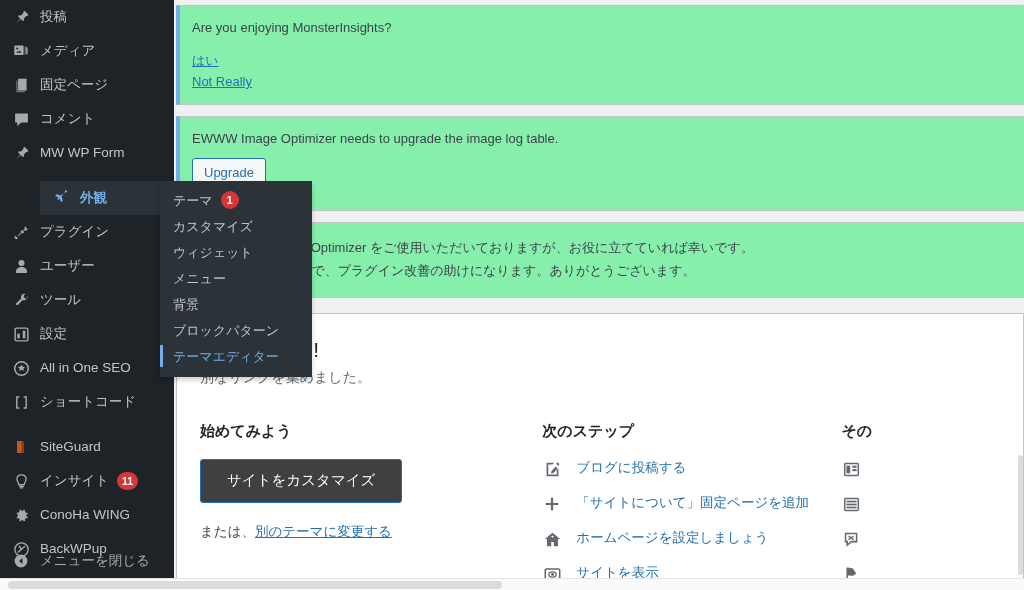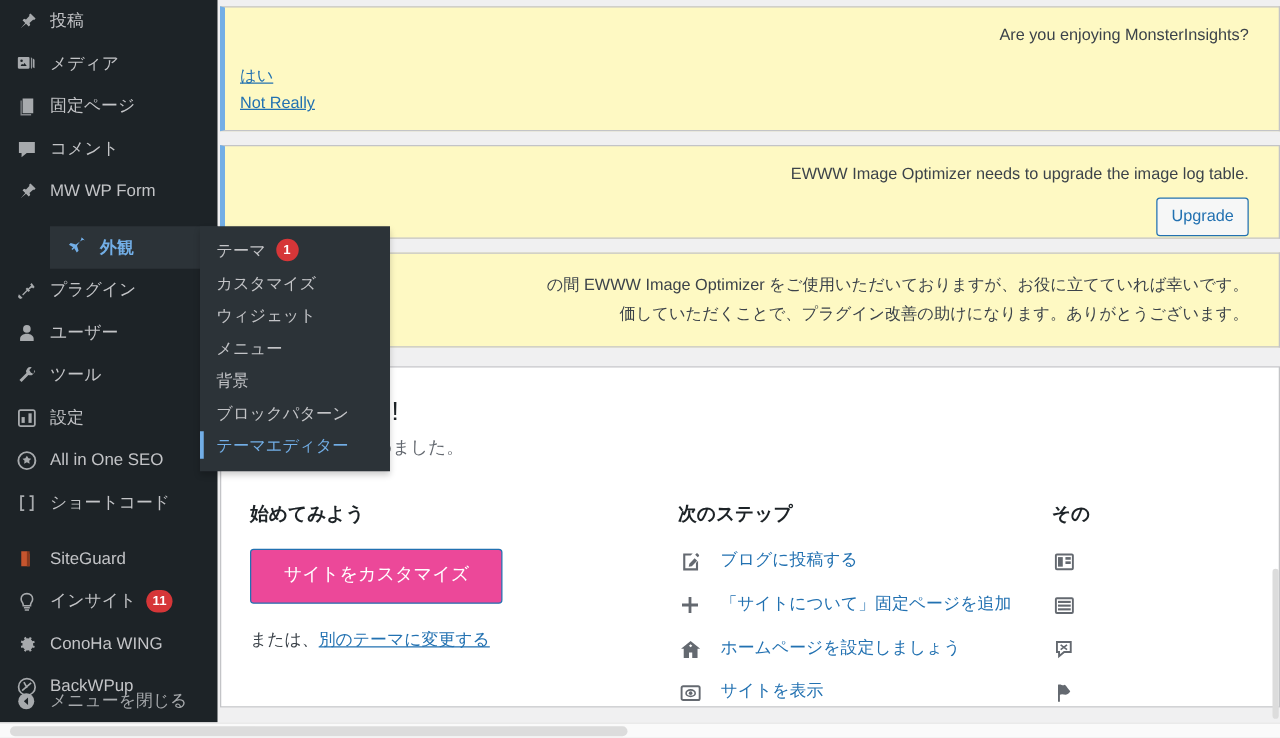--- a/index.html
+++ b/index.html
@@ -107,14 +107,13 @@
   .notice {
     position: relative;
     margin: 5px 0 0 16px;
-    background: #fef9c3;
+    background: #86efac;
     border: 1px solid #c3c4c7;
     border-left: 4px solid #72aee6;
     padding: 12px 24px 12px 12px;
     font-size: 13px;
     color: #3c434a;
     line-height: 1.5;
-    text-align: right;
   }
   .notice p { margin: 0; }
   .notice .lnk {

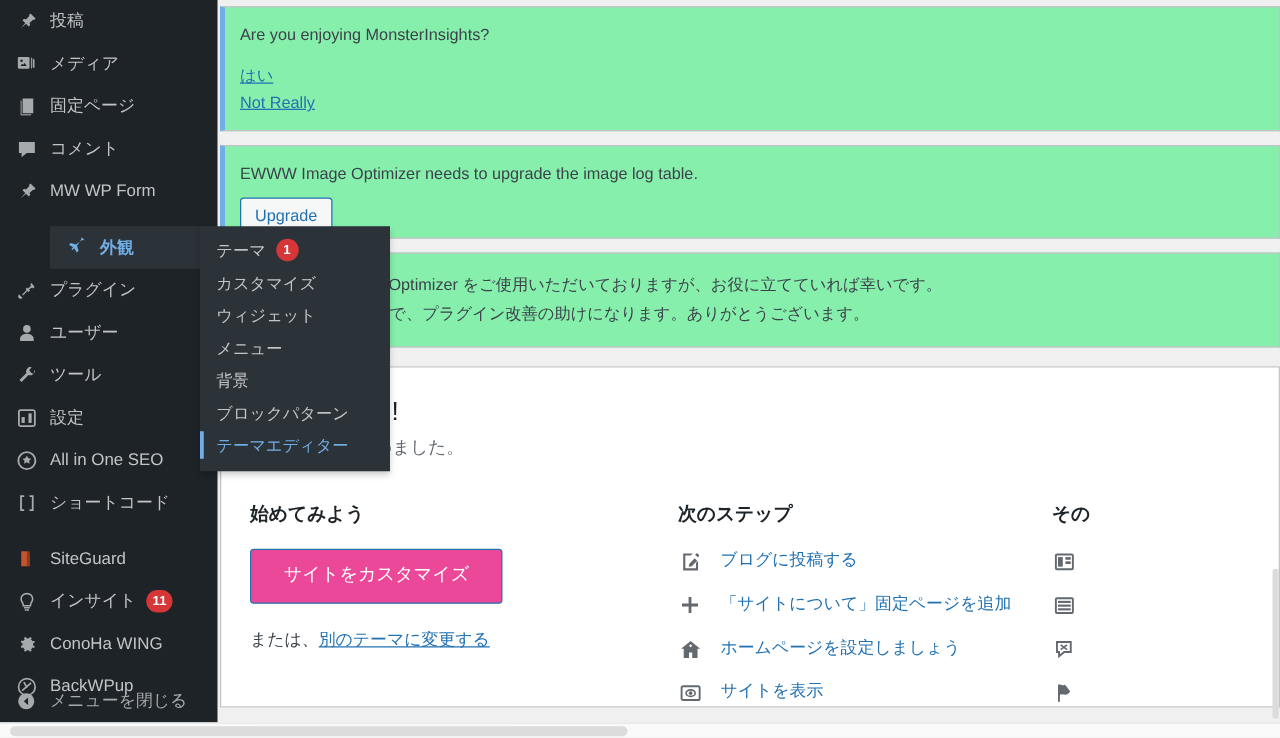--- a/index.html
+++ b/index.html
@@ -248,7 +248,7 @@
       <span class="lnk">Not Really</span>
     </div>
 
-    <div class="notice" style="height:75px; margin-top:11px;">
+    <div class="notice" style="height:95px; margin-top:11px;">
       <p>EWWW Image Optimizer needs to upgrade the image log table.</p>
       <span class="btn-secondary">Upgrade</span>
     </div>

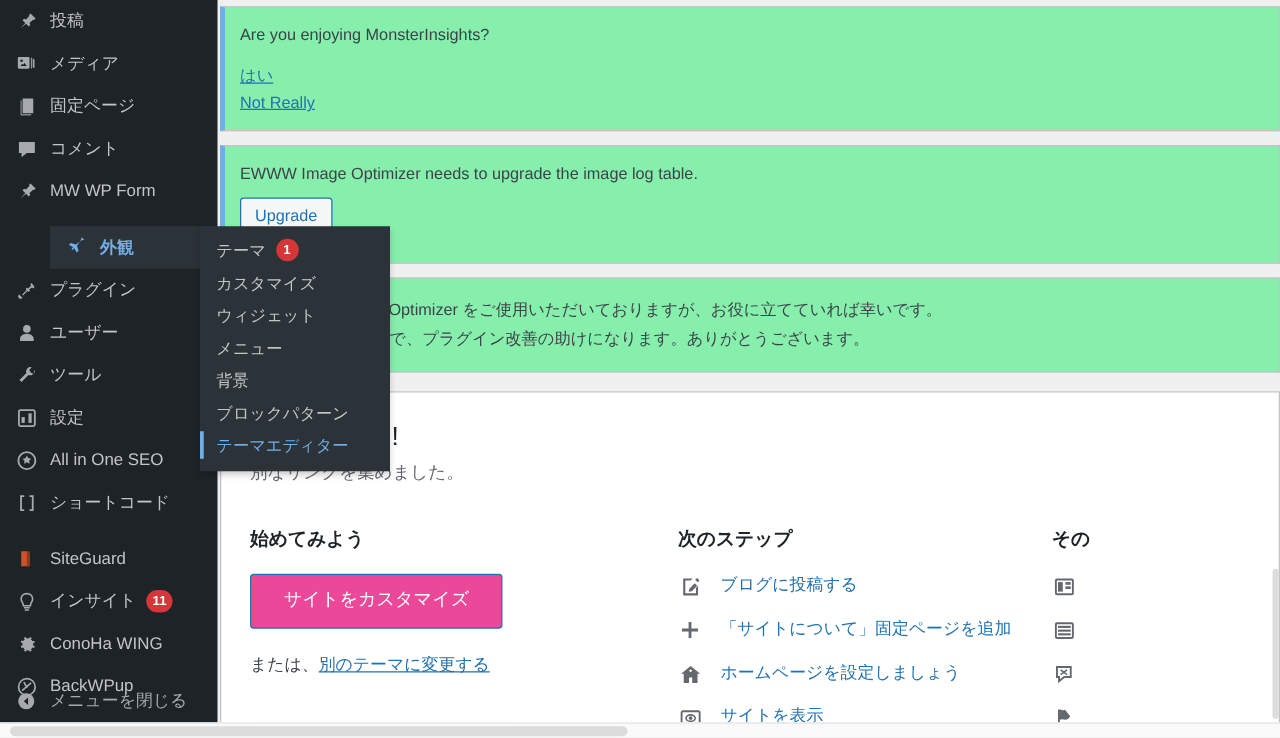--- a/index.html
+++ b/index.html
@@ -174,7 +174,7 @@
   }
   .btn-primary {
     display: inline-block;
-    background: #ec4899;
+    background: #404040;
     color: #fff;
     border: 1px solid #2271b1;
     border-radius: 3px;

